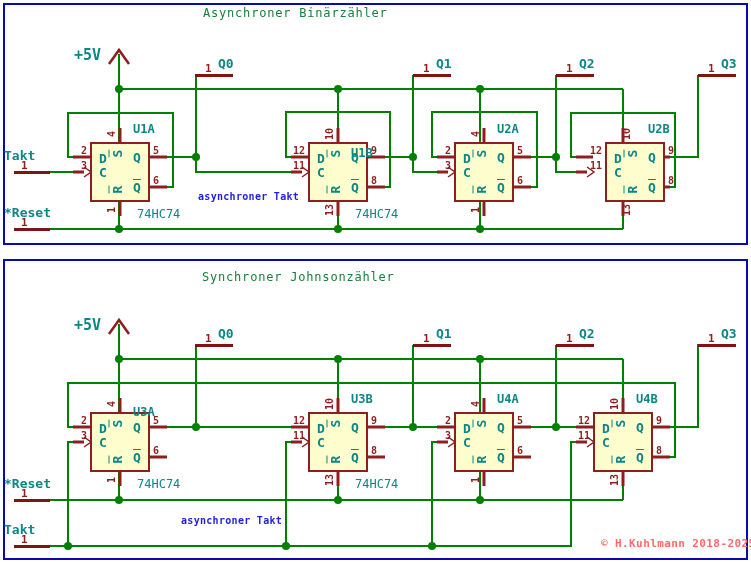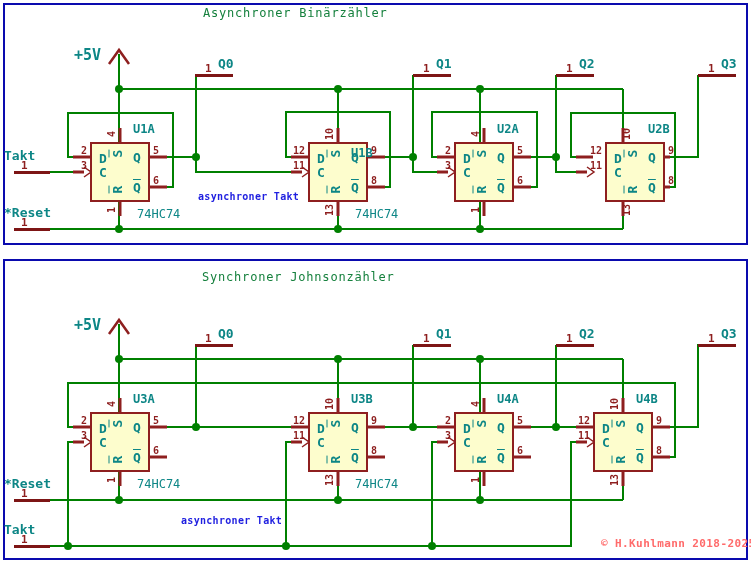--- a/index.html
+++ b/index.html
@@ -294,7 +294,7 @@
       </div>
       <div class="ffwrap" style="left: 68px; top: 390px;">
         <div class="ffbox"></div>
-        <div class="t ffref" style="left: 65px; top: 3px;">U3A</div>
+        <div class="t ffref" style="left: 65px; top: 16px;">U3A</div>
         <div class="t ffval" style="left: 69px; top: 88px;">74HC74</div>
         <div class="t pname" style="left: 31px; top: 32px;">D</div>
         <div class="t pname" style="left: 31px; top: 46px;">C</div>

